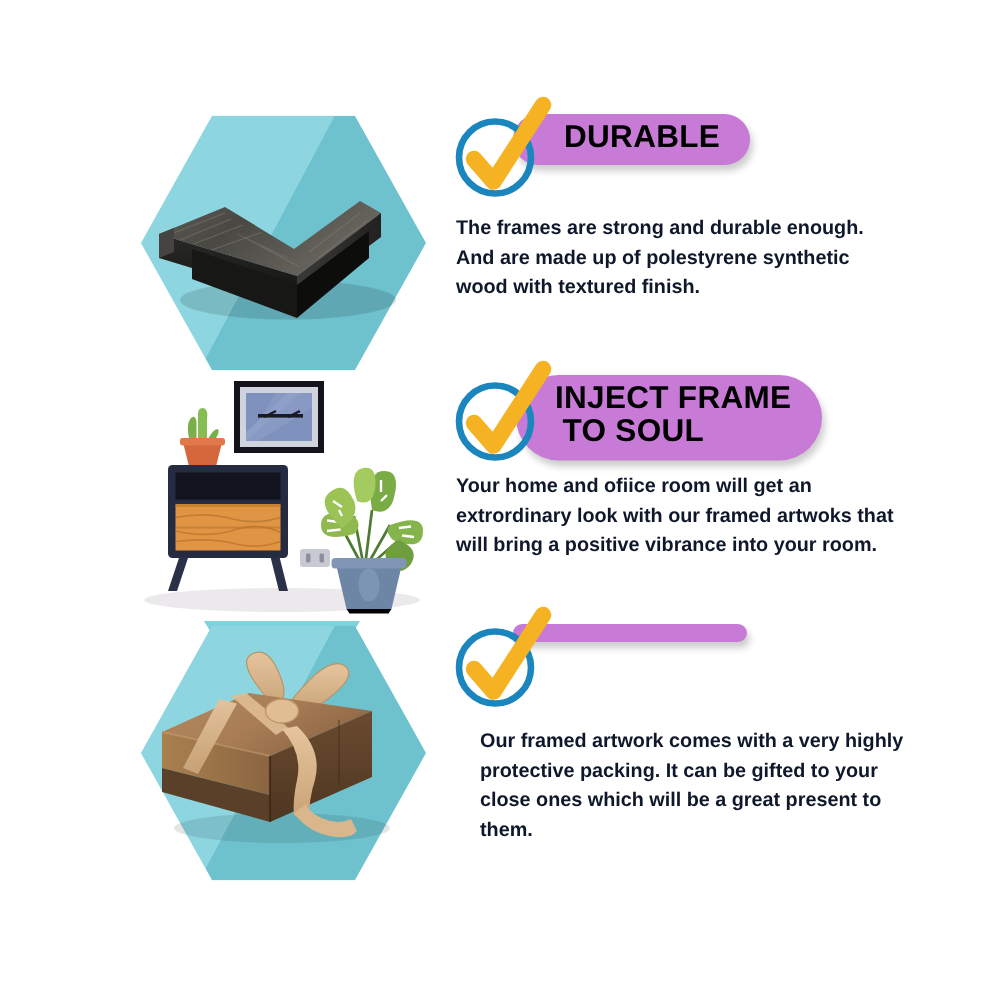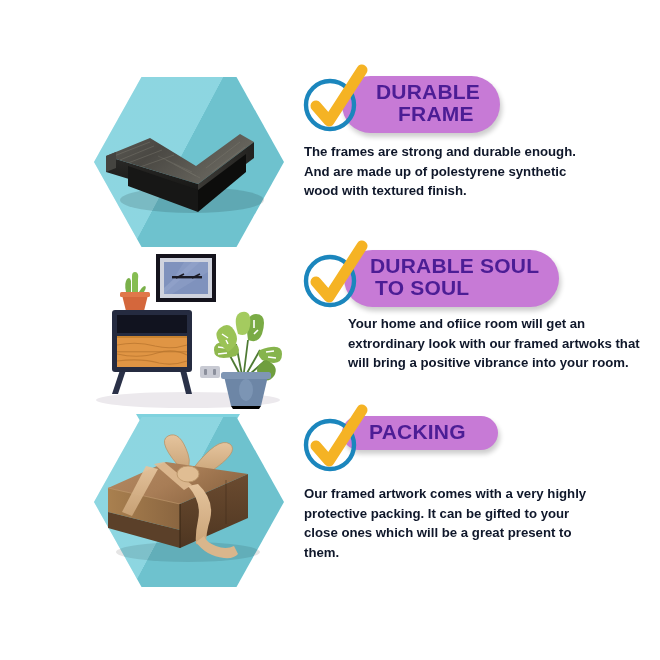--- a/index.html
+++ b/index.html
@@ -108,7 +108,7 @@
     font-weight: bold;
     letter-spacing: 0.2px;
     line-height: 1.07;
-    color: #4c1d95;
+    color: #000000;
     white-space: nowrap;
   }
   .title-pill .pill-line.l2 { padding-left: 5px; }

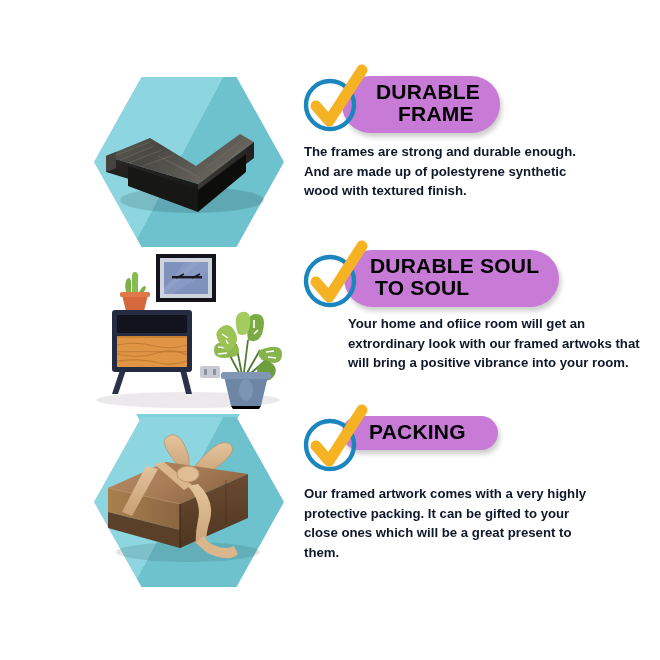--- a/index.html
+++ b/index.html
@@ -198,7 +198,6 @@
         </svg>
         <div class="title-pill">
           <span class="pill-line l1">DURABLE</span>
-          <span class="pill-line l2">FRAME</span>
         </div>
       </div>
       <div class="body-text">The frames are strong and durable enough. And are made up of polestyrene synthetic wood with textured finish.</div>

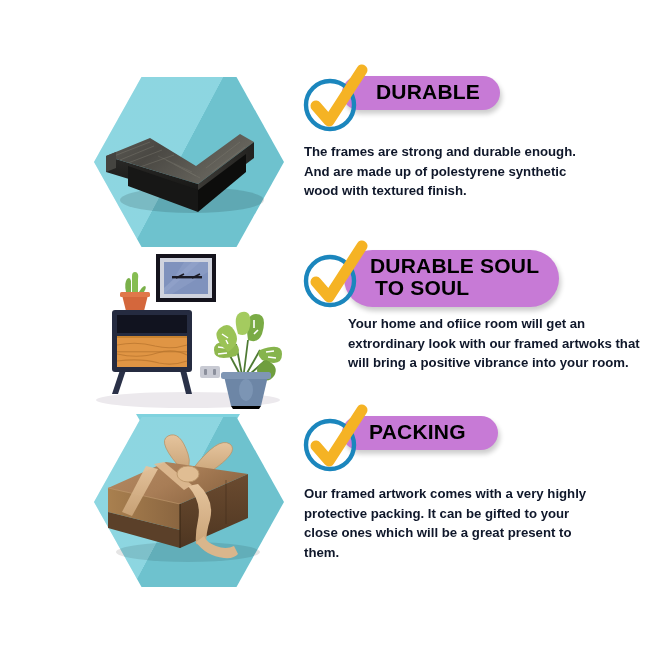--- a/index.html
+++ b/index.html
@@ -294,7 +294,7 @@
           <path d="M14,32 L27,47 L60,-4" fill="none" stroke="#f5b324" stroke-width="11" stroke-linecap="round" stroke-linejoin="round"></path>
         </svg>
         <div class="title-pill">
-          <span class="pill-line l1">DURABLE SOUL</span>
+          <span class="pill-line l1">INJECT FRAME</span>
           <span class="pill-line l2">TO SOUL</span>
         </div>
       </div>

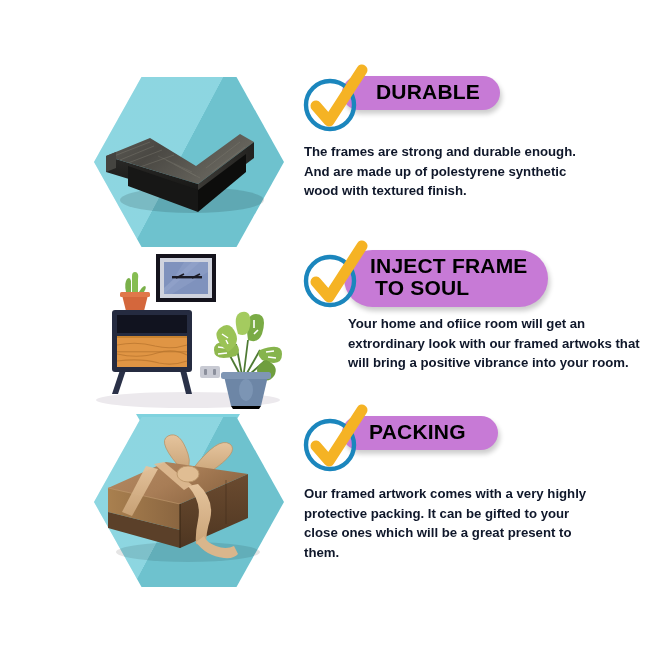--- a/index.html
+++ b/index.html
@@ -129,7 +129,7 @@
   }
 
   #row-2 .title-pill { left: 44px; top: 2px; }
-  #row-2 .body-text { top: 66px; width: 300px; margin-left: 44px; }
+  #row-2 .body-text { top: 66px; width: 300px; }
   #row-3 .body-text { top: 72px; width: 300px; }
 </style>
 </head>

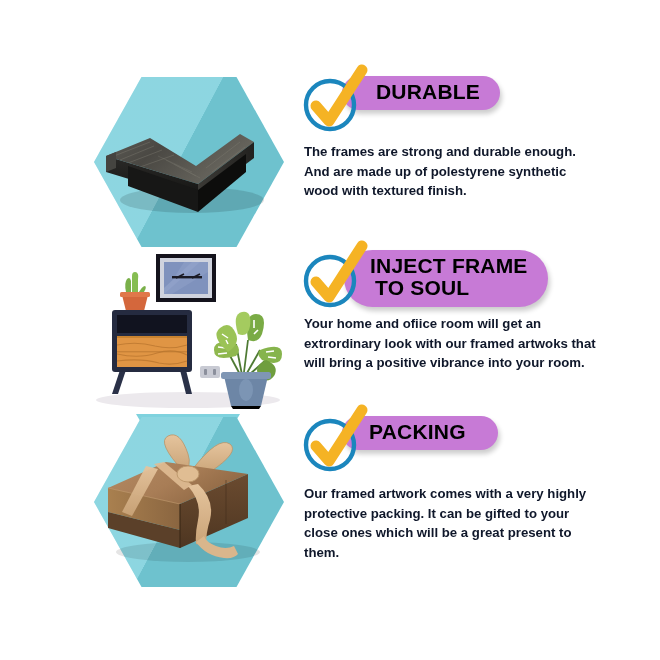--- a/index.html
+++ b/index.html
@@ -366,7 +366,6 @@
           <path d="M14,32 L27,47 L60,-4" fill="none" stroke="#f5b324" stroke-width="11" stroke-linecap="round" stroke-linejoin="round"></path>
         </svg>
         <div class="title-pill">
-          <span class="pill-line l2">PACKING</span>
         </div>
       </div>
       <div class="body-text">Our framed artwork comes with a very highly protective packing. It can be gifted to your close ones which will be a great present to them.</div>

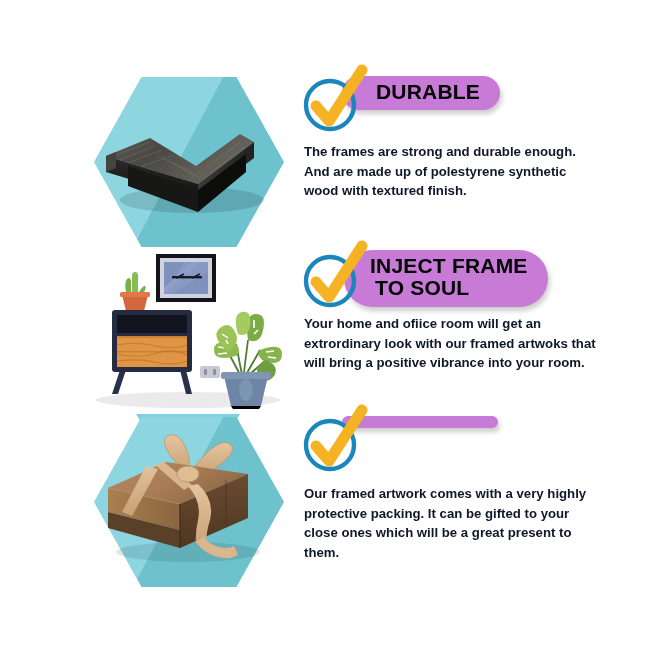--- a/index.html
+++ b/index.html
@@ -130,7 +130,7 @@
 
   #row-2 .title-pill { left: 44px; top: 2px; }
   #row-2 .body-text { top: 66px; width: 300px; }
-  #row-3 .body-text { top: 72px; width: 300px; }
+  #row-3 .body-text { top: 72px; width: 300px; margin-left: 16px; }
 </style>
 </head>
 <body>

